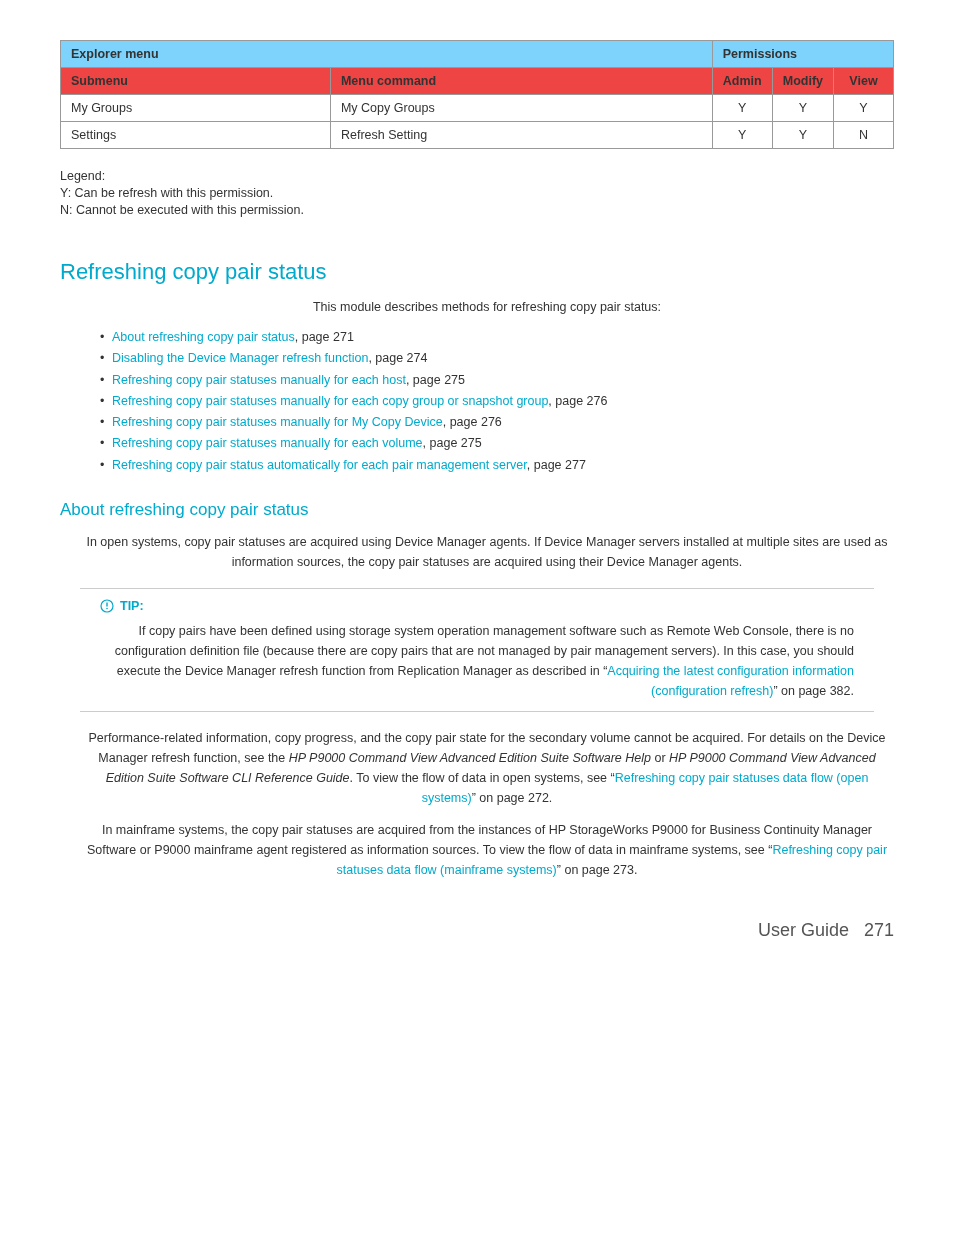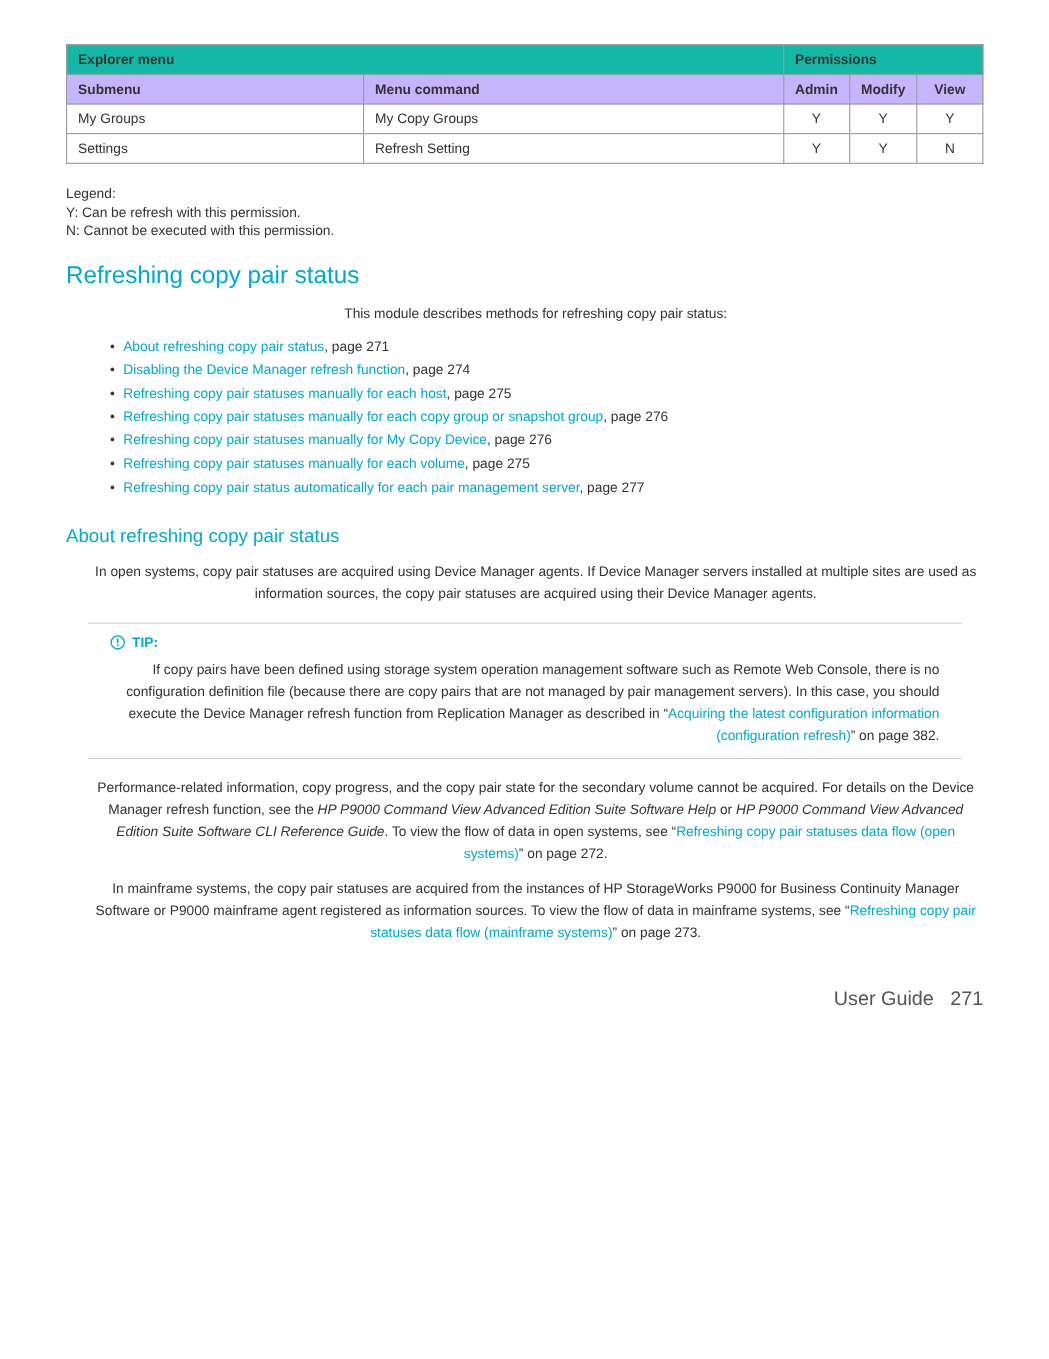--- a/index.html
+++ b/index.html
@@ -27,7 +27,7 @@
       font-size: 12.5px;
     }
     .permissions-table .header-row th {
-      background: #14b8a6;
+      background: #7dd3fc;
       font-weight: bold;
     }
     .permissions-table .section-header {

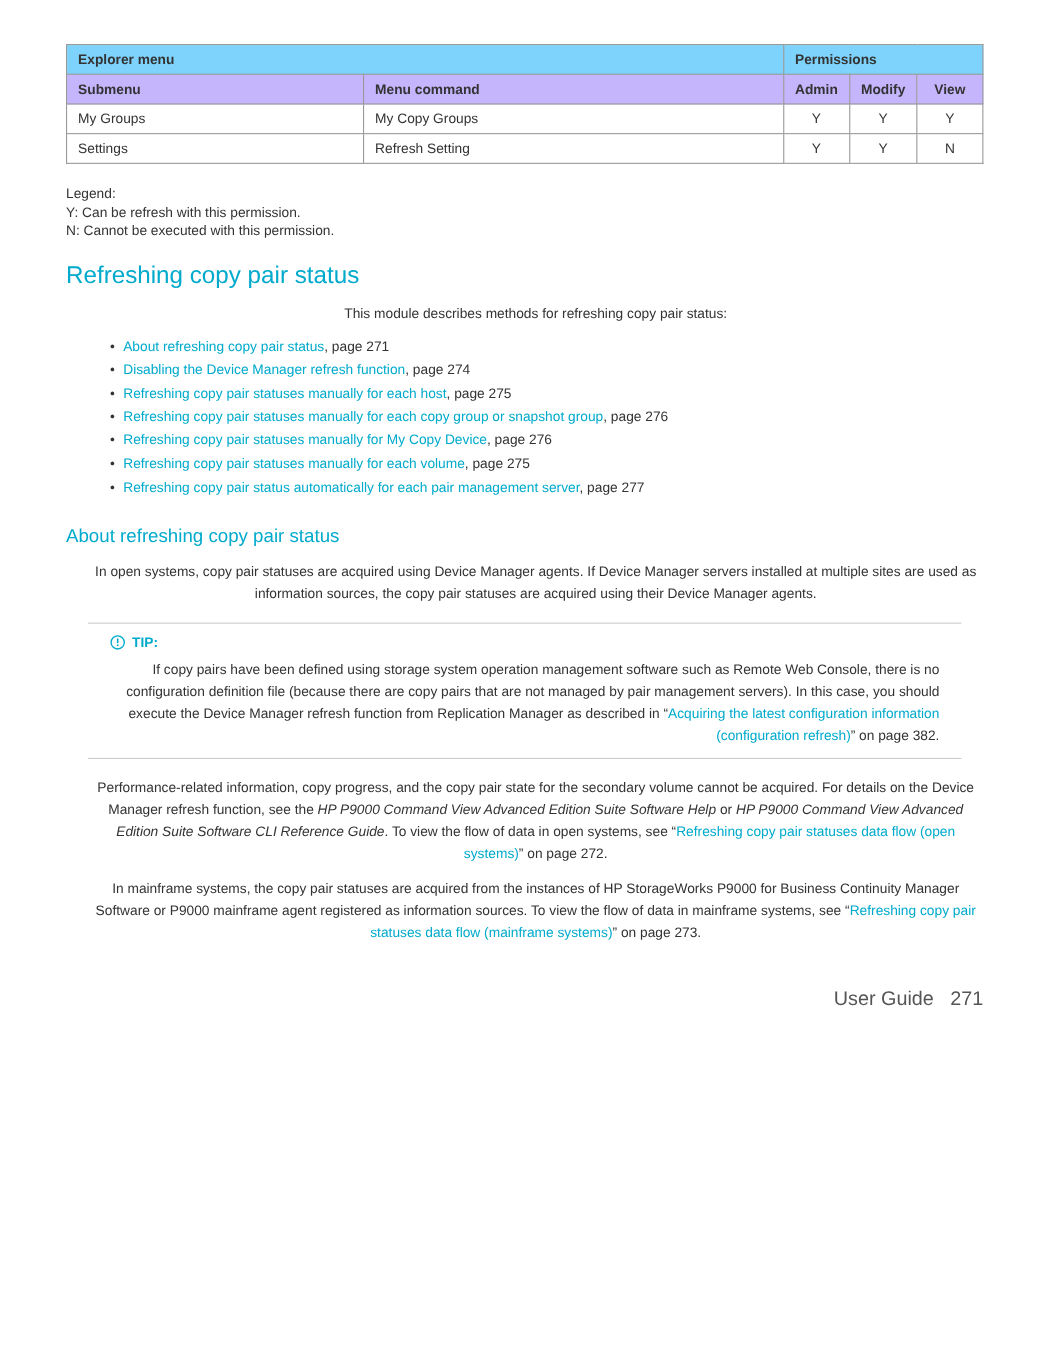--- a/index.html
+++ b/index.html
@@ -31,7 +31,7 @@
       font-weight: bold;
     }
     .permissions-table .section-header {
-      background: #c4b5fd;
+      background: #ef4444;
       font-weight: bold;
     }
     .permissions-table td.col-admin,

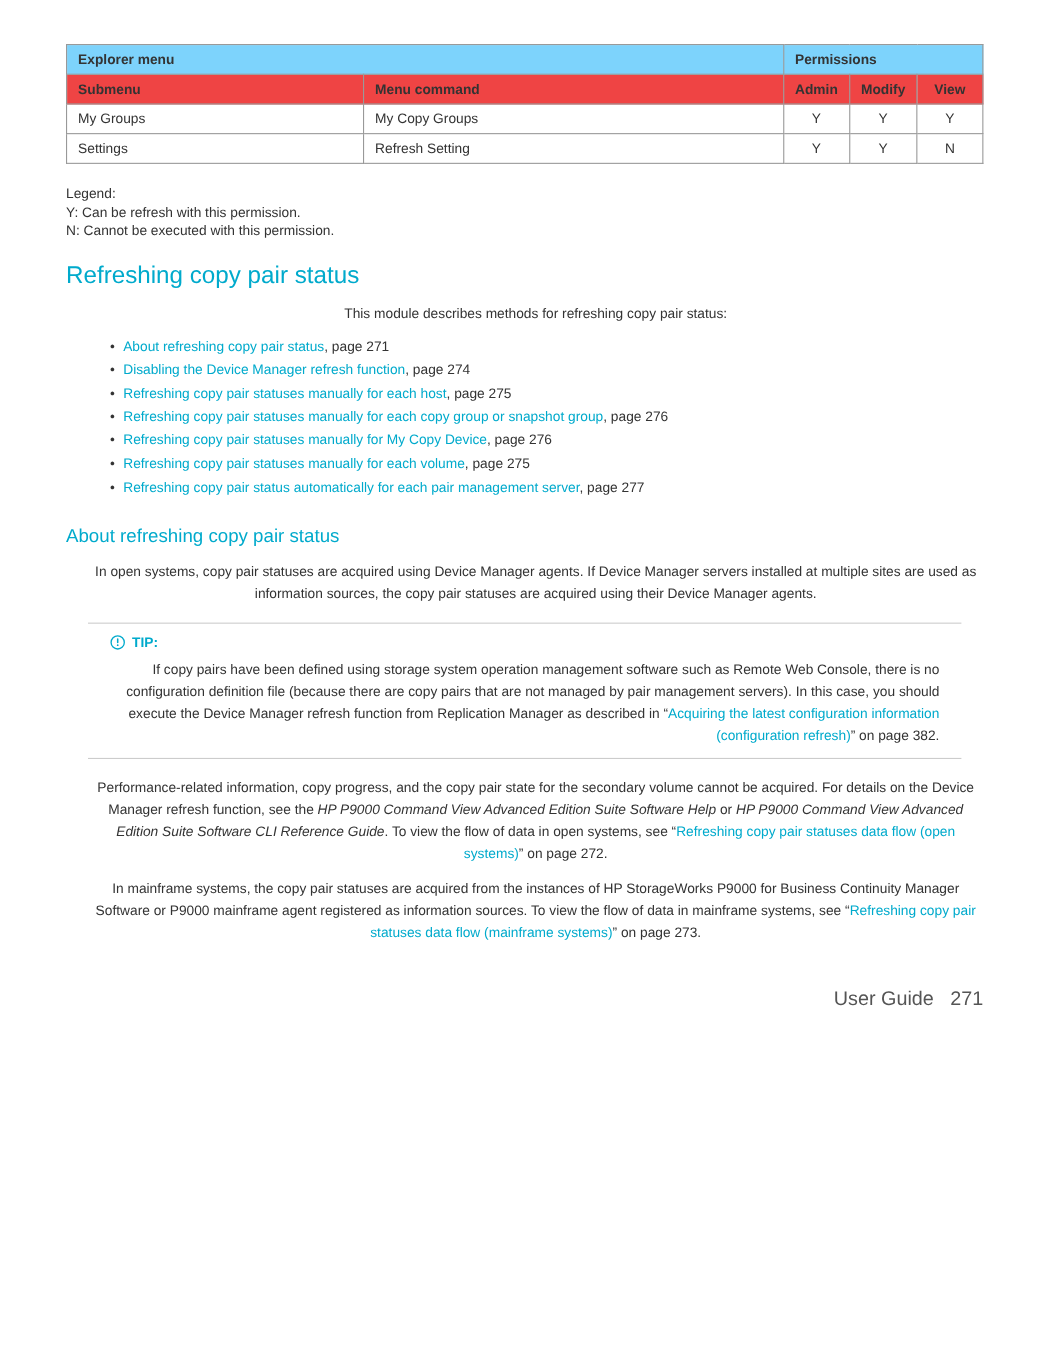--- a/index.html
+++ b/index.html
@@ -49,7 +49,7 @@
 
     
     .legend {
-      margin-bottom: 20px;
+      margin-bottom: 42px;
       font-size: 12.5px;
       color: #333;
     }

